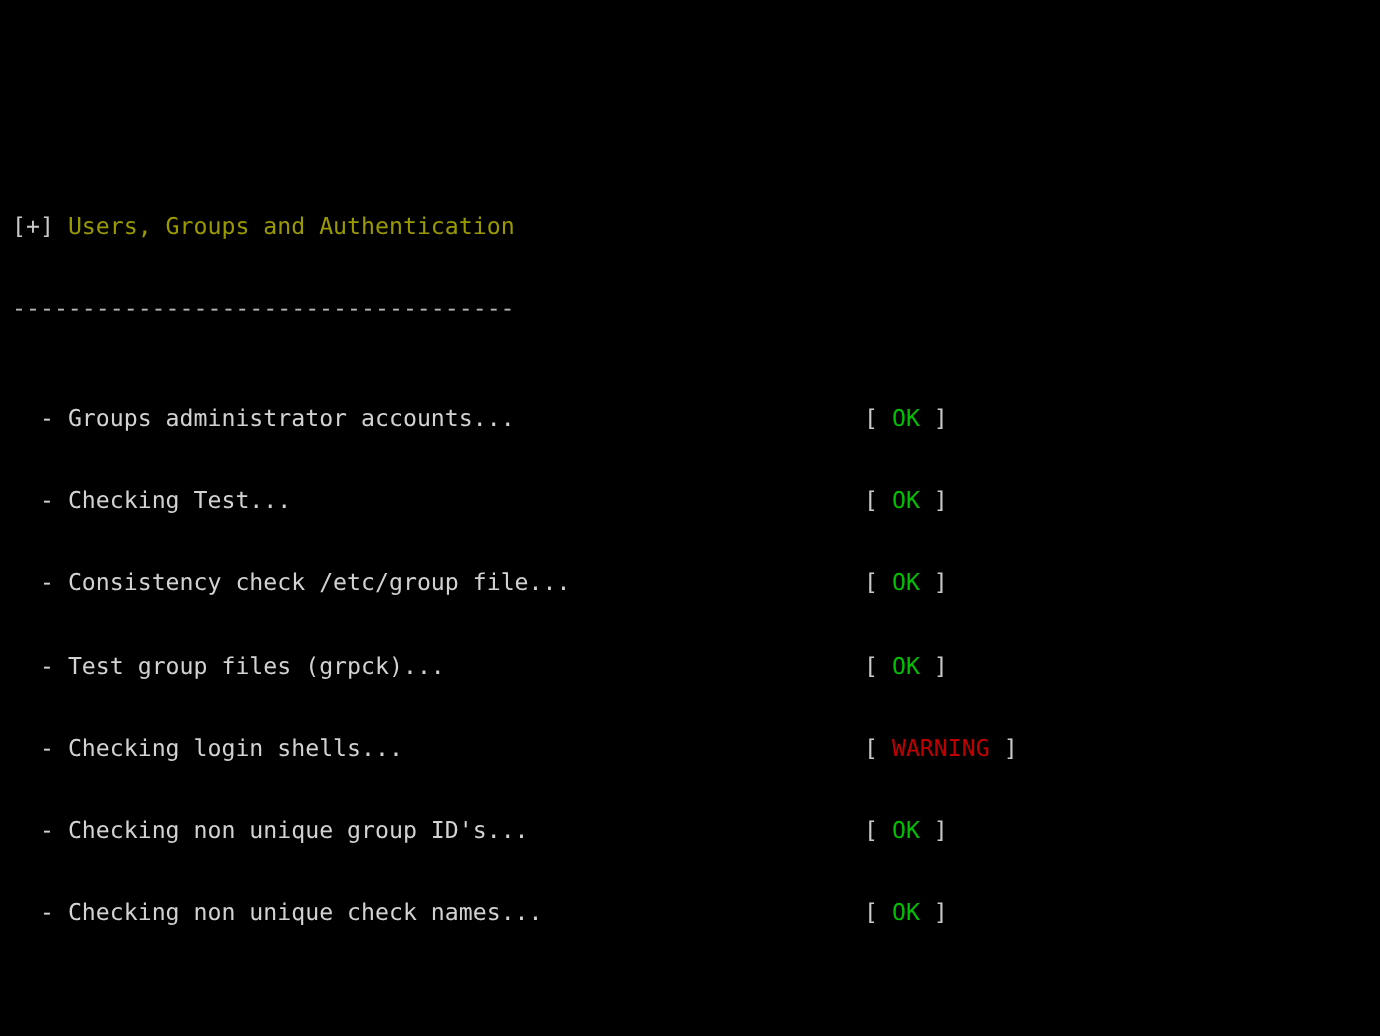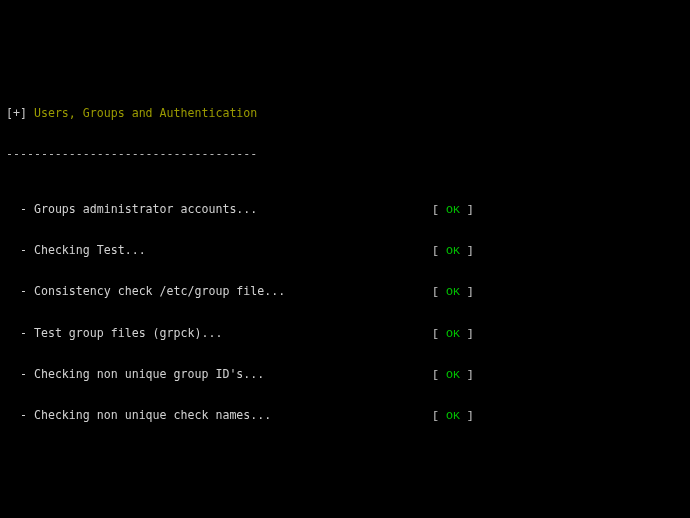--- a/index.html
+++ b/index.html
@@ -49,7 +49,6 @@
     left: 426px;
     top: 0;
     white-space: pre;
-    font-family: Liberation Mono, monospace;
   }
 
   

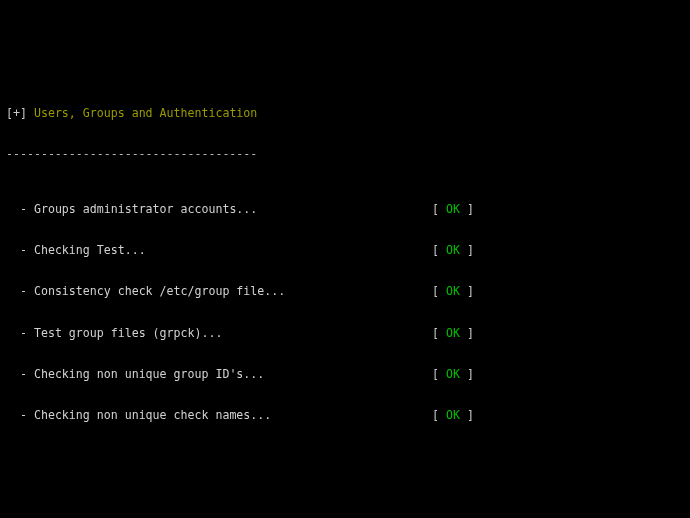--- a/index.html
+++ b/index.html
@@ -97,6 +97,7 @@
   <div class="line">  <span class="c-body">-</span> <span class="c-body">Checking Test...</span><span class="status"><span class="c-dim">[ </span><span class="c-ok">OK</span><span class="c-dim"> ]</span></span></div>
   <div class="line">  <span class="c-body">-</span> <span class="c-body">Consistency check /etc/group file...</span><span class="status"><span class="c-dim">[ </span><span class="c-ok">OK</span><span class="c-dim"> ]</span></span></div>
   <div class="line">  <span class="c-body">-</span> <span class="c-body">Test group files (grpck)...</span><span class="status"><span class="c-dim">[ </span><span class="c-ok">OK</span><span class="c-dim"> ]</span></span></div>
+  <div class="line">  <span class="c-body">-</span> <span class="c-body">Checking login shells...</span><span class="status"><span class="c-dim">[ </span><span class="c-warn">WARNING</span><span class="c-dim"> ]</span></span></div>
   <div class="line">  <span class="c-body">-</span> <span class="c-body">Checking non unique group ID's...</span><span class="status"><span class="c-dim">[ </span><span class="c-ok">OK</span><span class="c-dim"> ]</span></span></div>
   <div class="line">  <span class="c-body">-</span> <span class="c-body">Checking non unique check names...</span><span class="status"><span class="c-dim">[ </span><span class="c-ok">OK</span><span class="c-dim"> ]</span></span></div>
   

